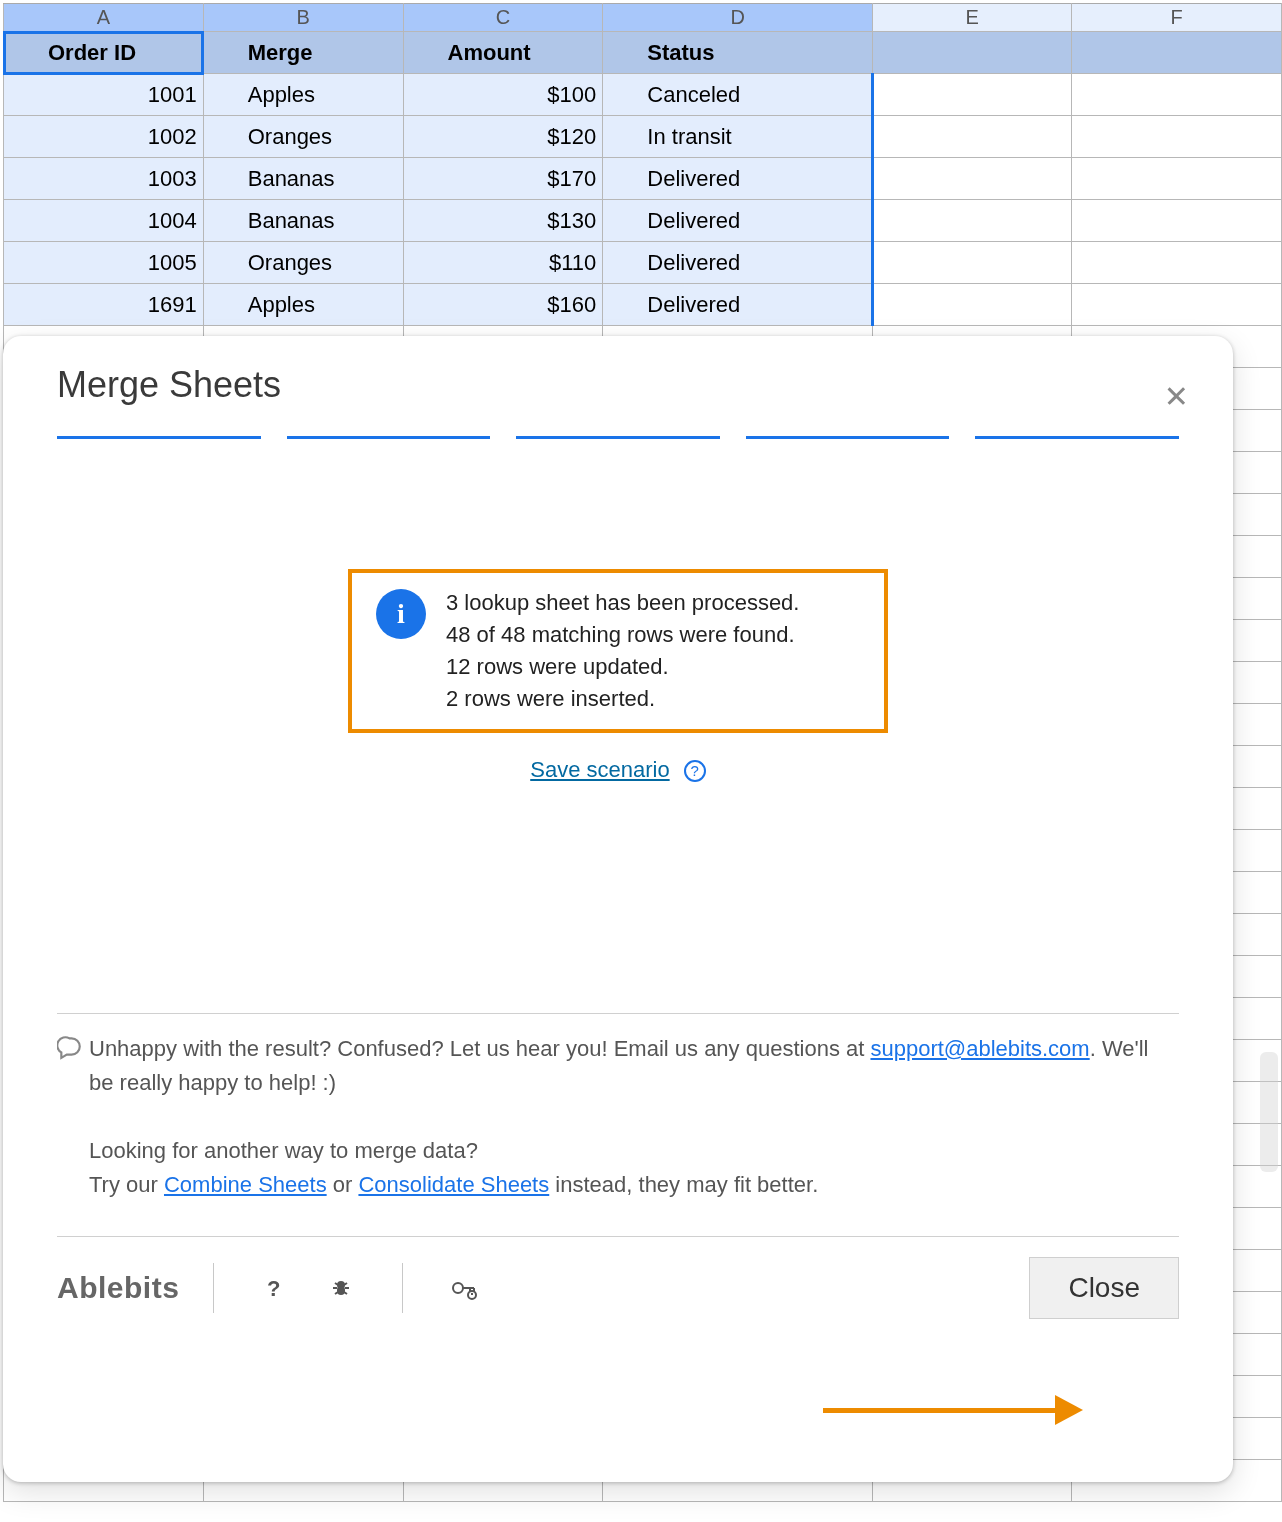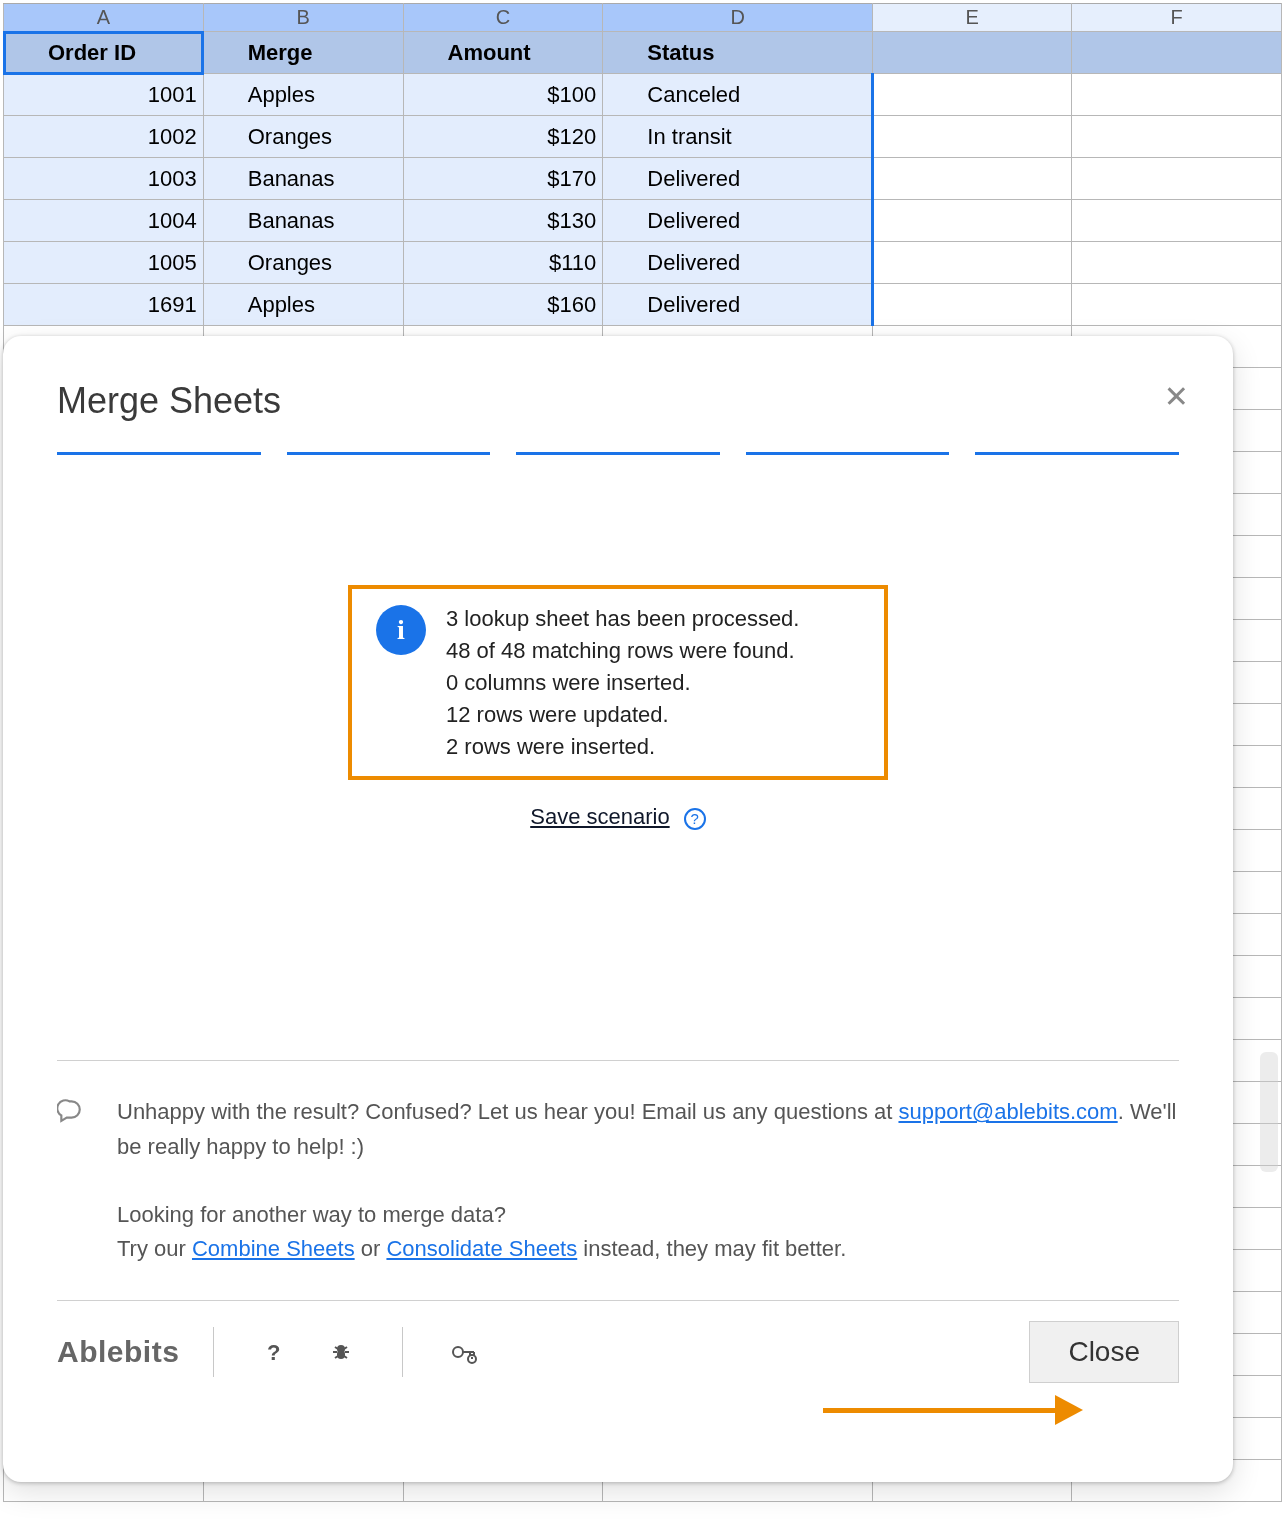--- a/index.html
+++ b/index.html
@@ -76,7 +76,7 @@
     background: #ffffff;
     border-radius: 18px;
     box-shadow: 0 1px 4px rgba(0,0,0,0.25), 0 10px 30px rgba(0,0,0,0.12);
-    padding: 44px 54px 34px 54px;
+    padding: 28px 54px 34px 54px;
   }
   .dlg-title {
     font-family: "Segoe UI", "Google Sans", Arial, sans-serif;

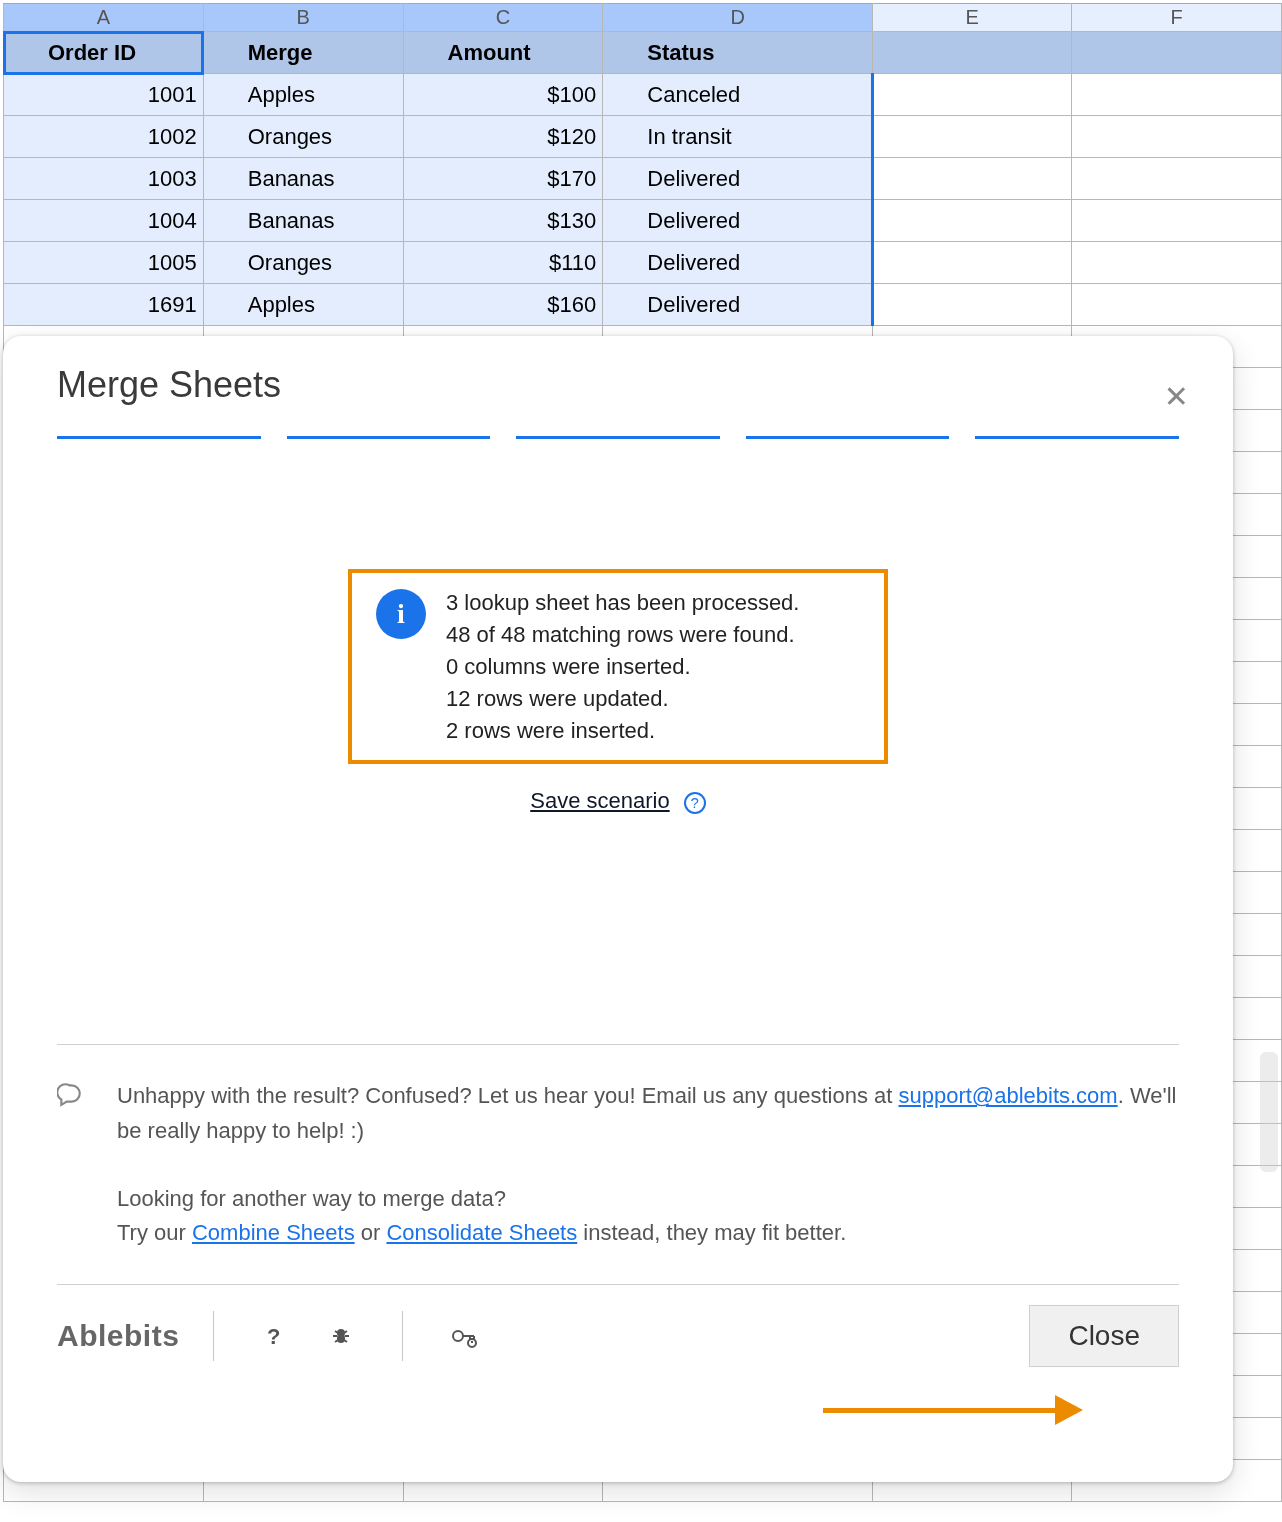--- a/index.html
+++ b/index.html
@@ -516,7 +516,6 @@
     <div class="result-lines" id="result-lines">
         <div>3 lookup sheet has been processed.</div>
         <div>48 of 48 matching rows were found.</div>
-        <div>0 columns were inserted.</div>
         <div>12 rows were updated.</div>
         <div>2 rows were inserted.</div>
       </div>

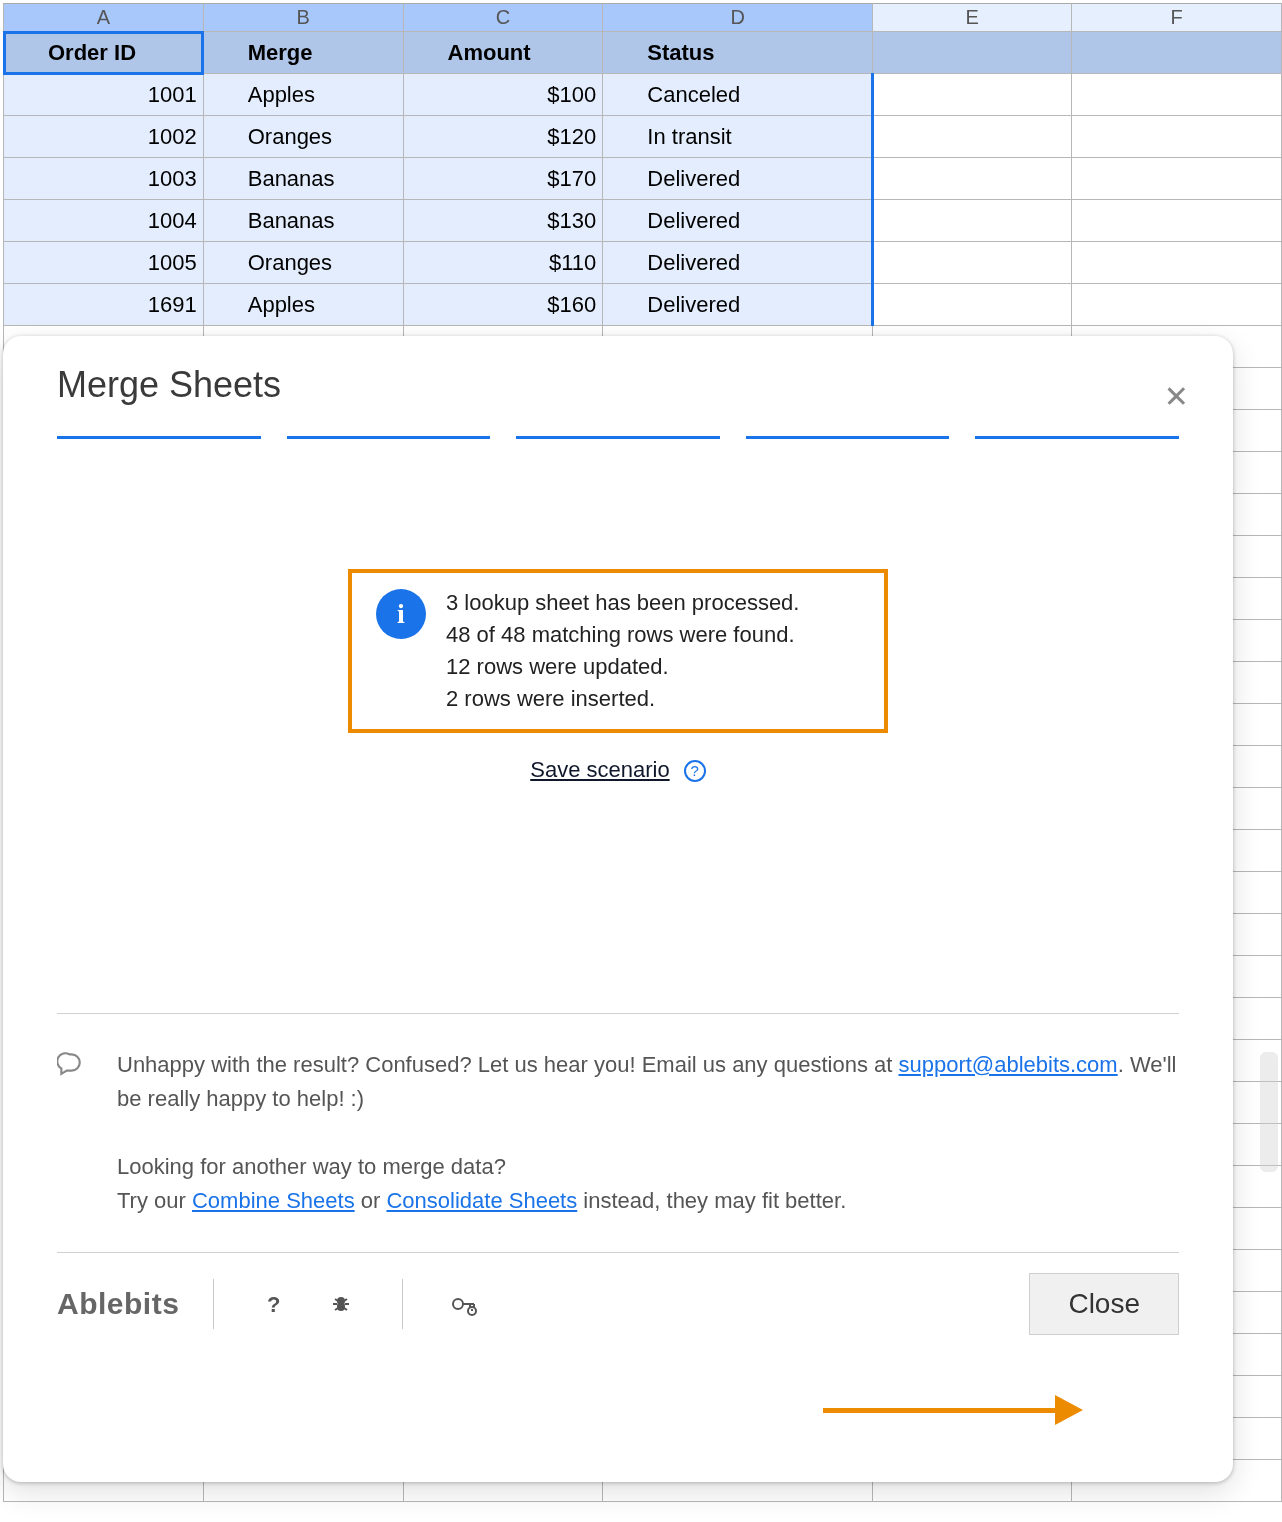--- a/index.html
+++ b/index.html
@@ -120,7 +120,7 @@
     text-align: center; margin-top: 24px;
     font-size: 22px;
   }
-  .save-scenario a { color: #0f172a; text-decoration: underline; }
+  .save-scenario a { color: #0369a1; text-decoration: underline; }
   .save-scenario .q-circ {
     display: inline-flex; align-items: center; justify-content: center;
     width: 22px; height: 22px; border: 2px solid #1a73e8; border-radius: 50%;

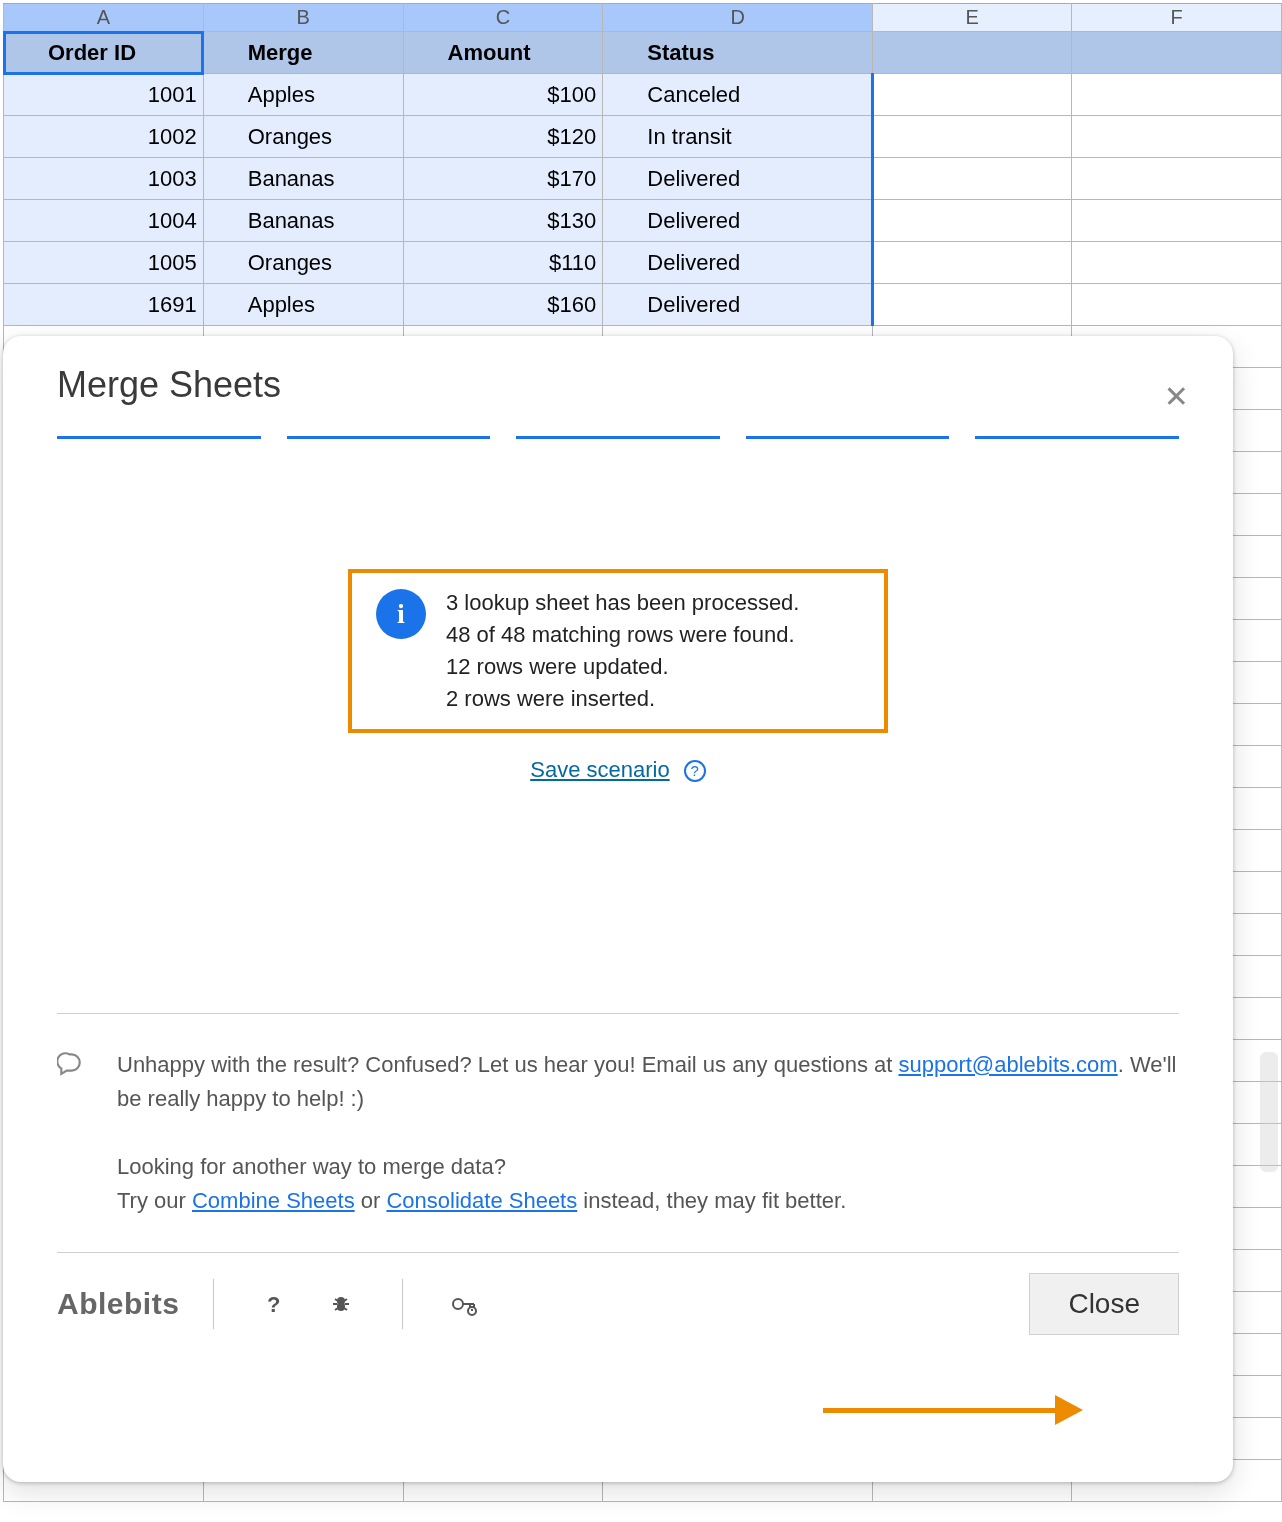--- a/index.html
+++ b/index.html
@@ -133,8 +133,8 @@
     height: 1px; background: #d0d0d0;
   }
   .help-block {
-    margin-top: 34px;
-    display: flex; gap: 32px;
+    margin-top: 18px;
+    display: flex; gap: 4px;
     font-size: 22px; color: #555;
     line-height: 1.55;
   }

